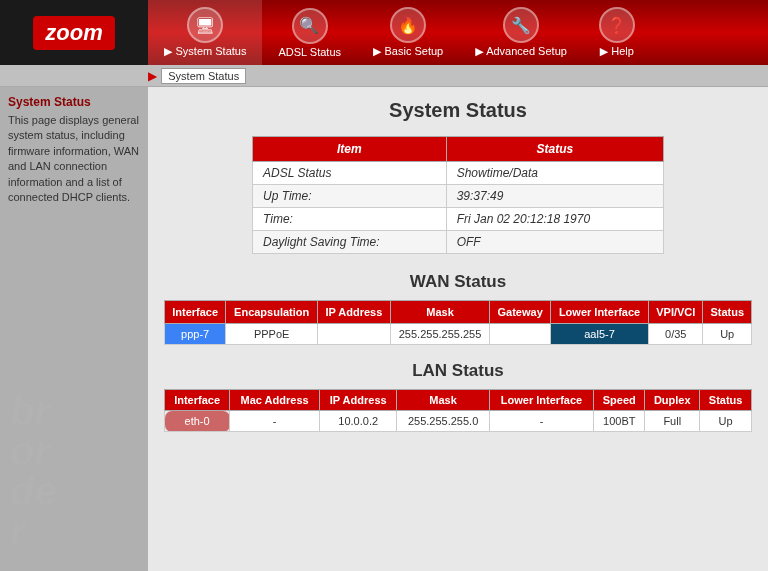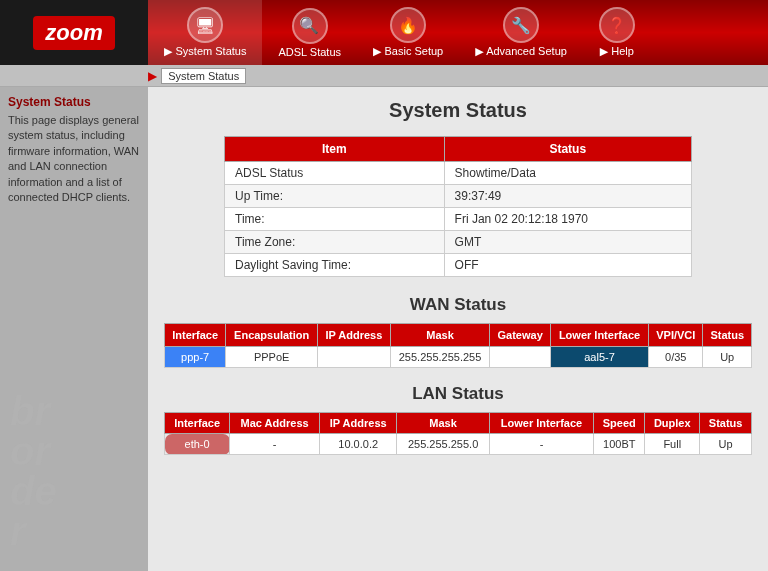--- a/index.html
+++ b/index.html
@@ -131,10 +131,11 @@
 
     
     .status-table {
-      width: 468px;
+      width: 412px;
       margin: 0 auto 18px auto;
       border-collapse: collapse;
       border: 1px solid #999;
+      font-style: italic;
     }
     .status-table th {
       background: #cc0000;

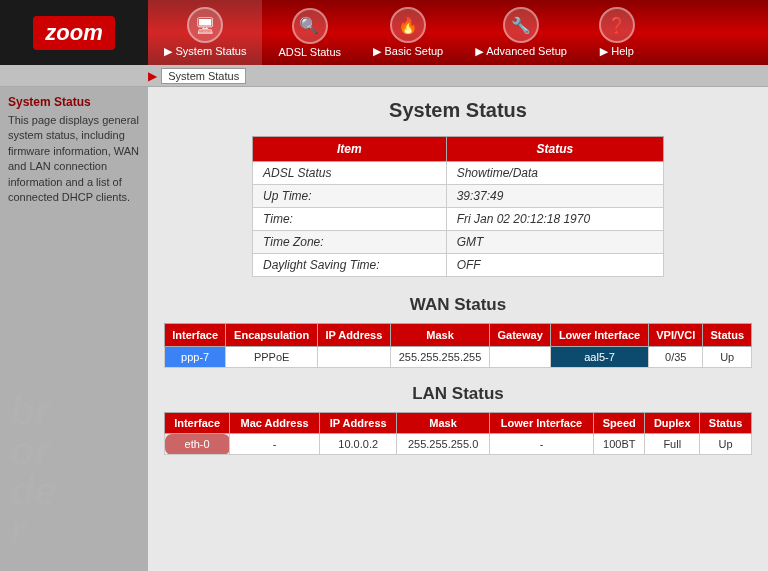--- a/index.html
+++ b/index.html
@@ -294,10 +294,6 @@
           <tr>
             <td>Time:</td>
             <td>Fri Jan 02 20:12:18 1970</td>
-          </tr>
-          <tr>
-            <td>Time Zone:</td>
-            <td>GMT</td>
           </tr>
           <tr>
             <td>Daylight Saving Time:</td>

